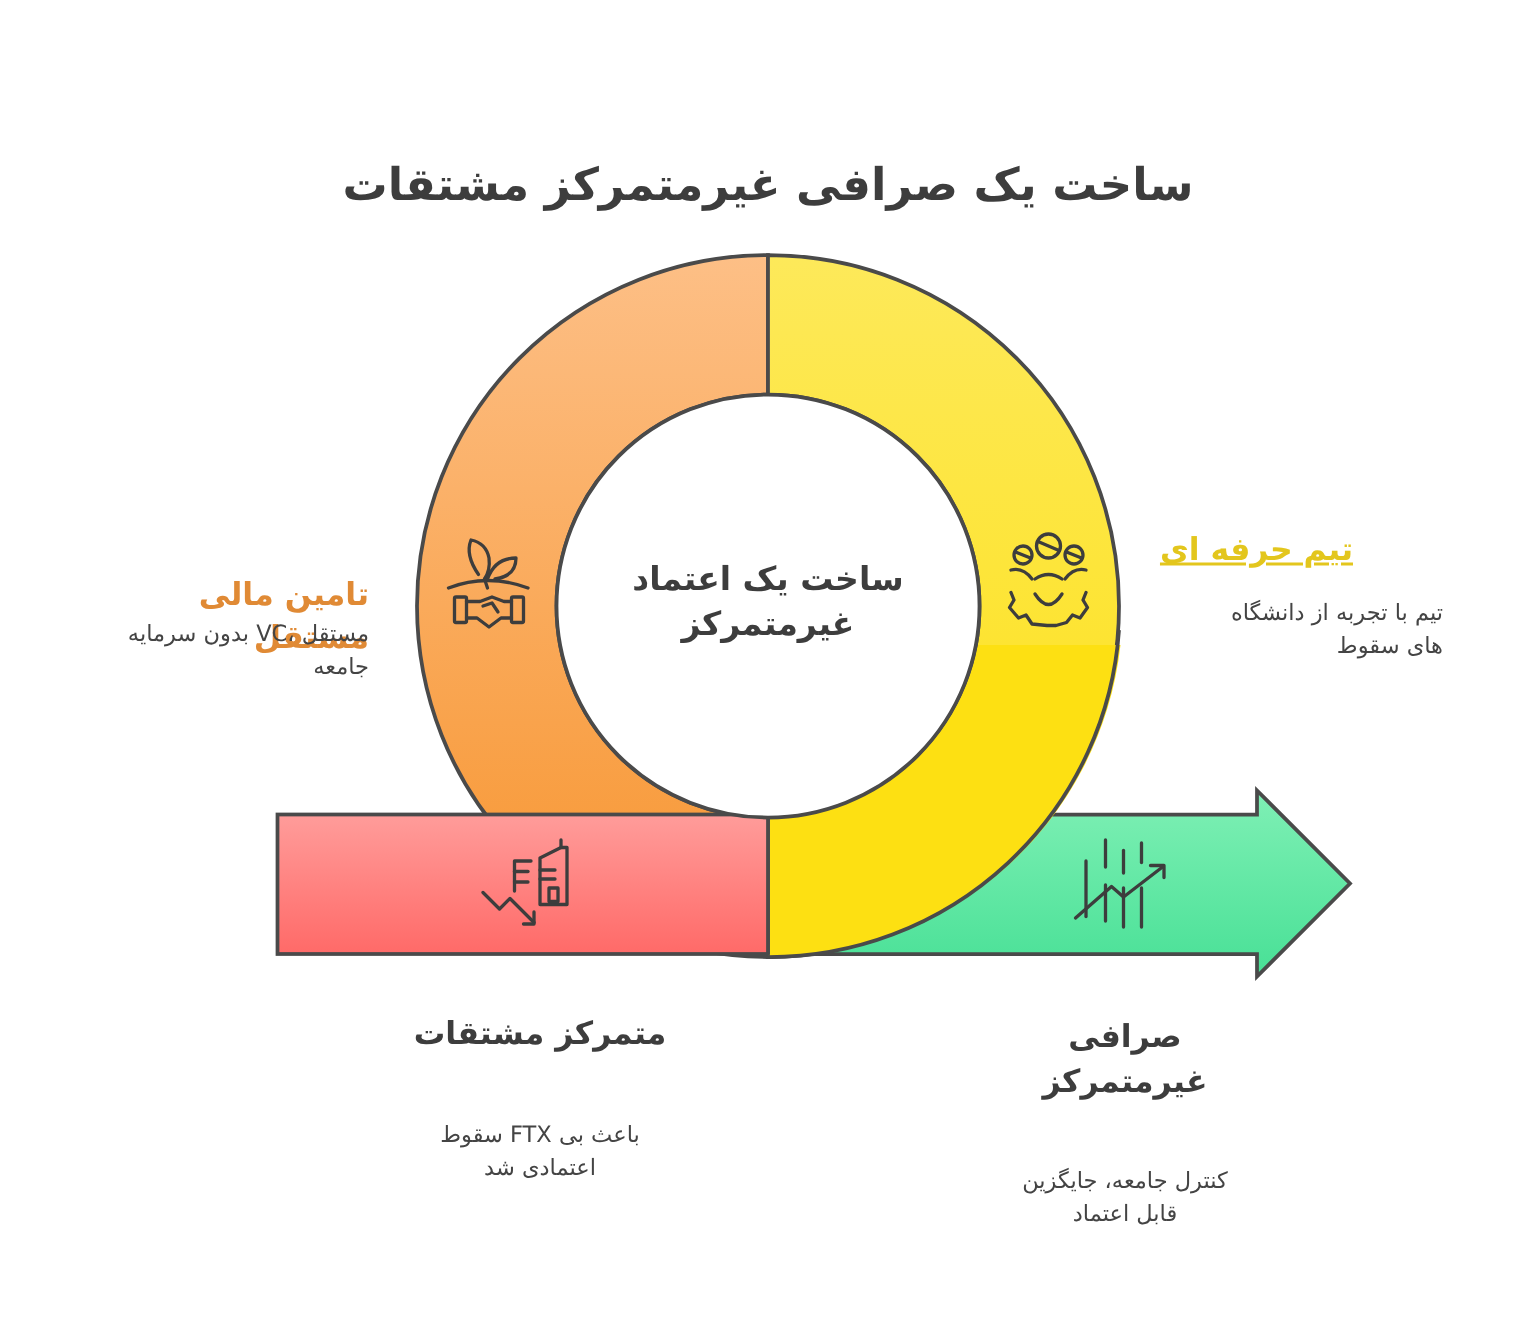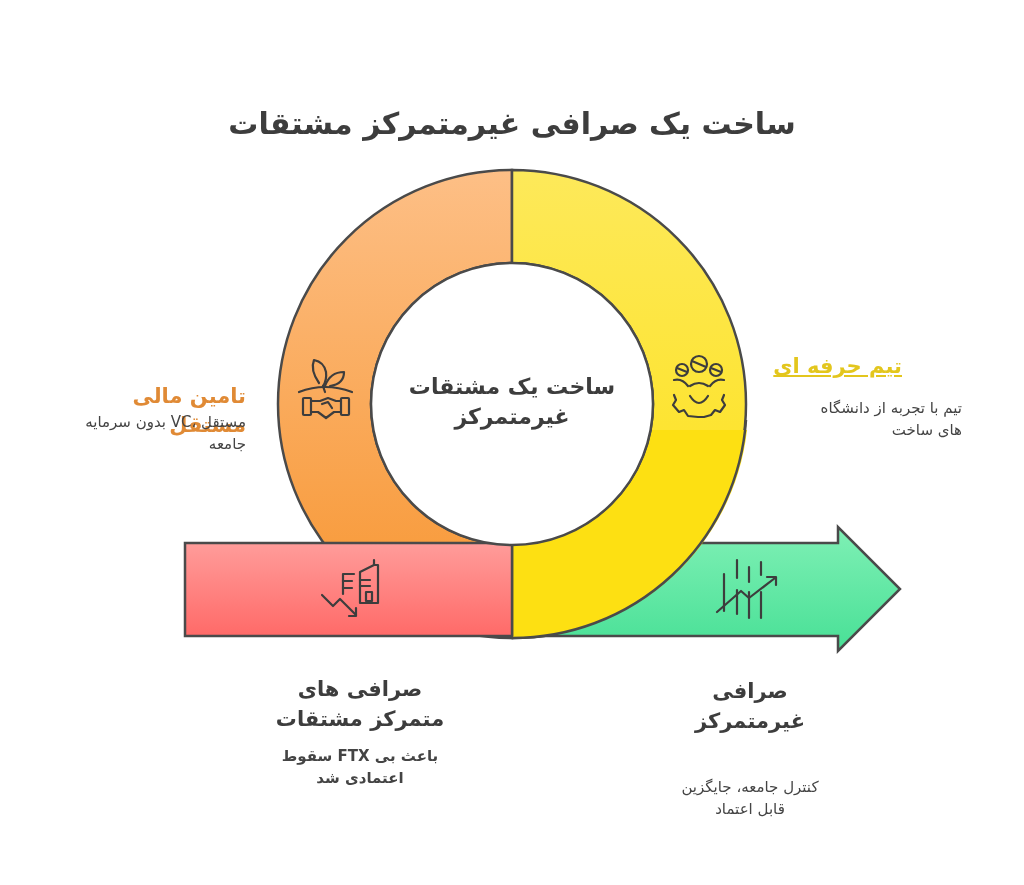--- a/index.html
+++ b/index.html
@@ -107,7 +107,7 @@
 </svg>
 
 <div class="center-label">
-  <div>ساخت یک مشتقات</div>
+  <div>ساخت یک اعتماد</div>
   <div>غیرمتمرکز</div>
 </div>
 

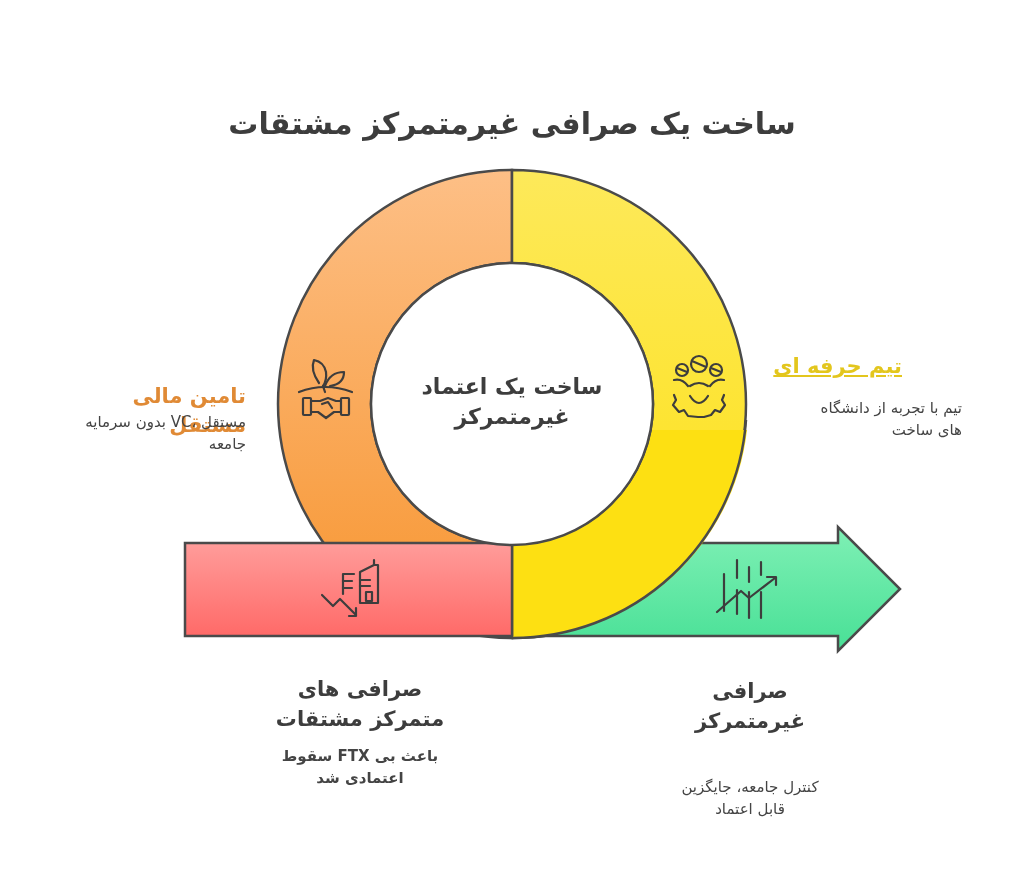--- a/index.html
+++ b/index.html
@@ -123,7 +123,7 @@
 <div class="side-title" style="right:122px; top:352px; color:#e3c61d; text-align:right;text-decoration:underline;">تیم حرفه ای</div>
 <div class="side-desc" style="right:62px; top:397px; text-align:right;">
   <div>تیم با تجربه از دانشگاه</div>
-  <div>های ساخت</div>
+  <div>های سقوط</div>
 </div>
 
 <div class="bottom-title" style="left:250px; width:220px; top:674px;">

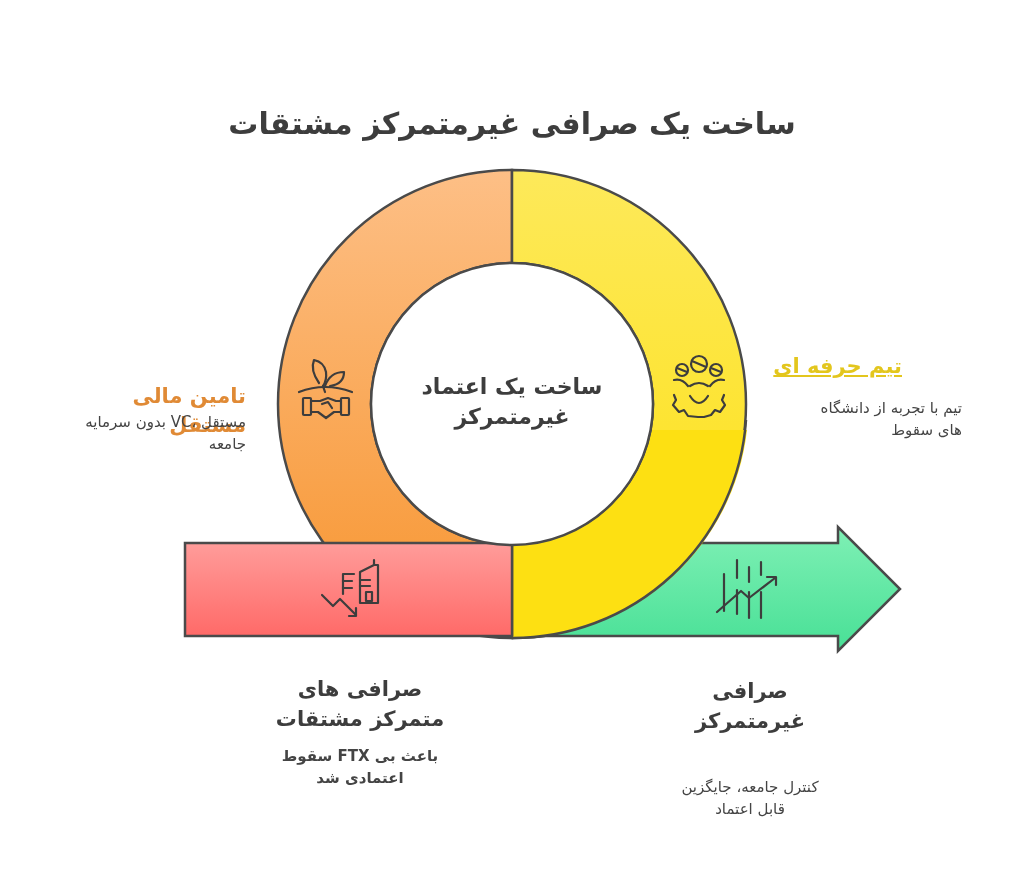--- a/index.html
+++ b/index.html
@@ -127,7 +127,6 @@
 </div>
 
 <div class="bottom-title" style="left:250px; width:220px; top:674px;">
-  <div>صرافی های</div>
   <div>متمرکز مشتقات</div>
 </div>
 <div class="bottom-desc" style="left:250px; width:220px; top:745px;font-weight:bold;">

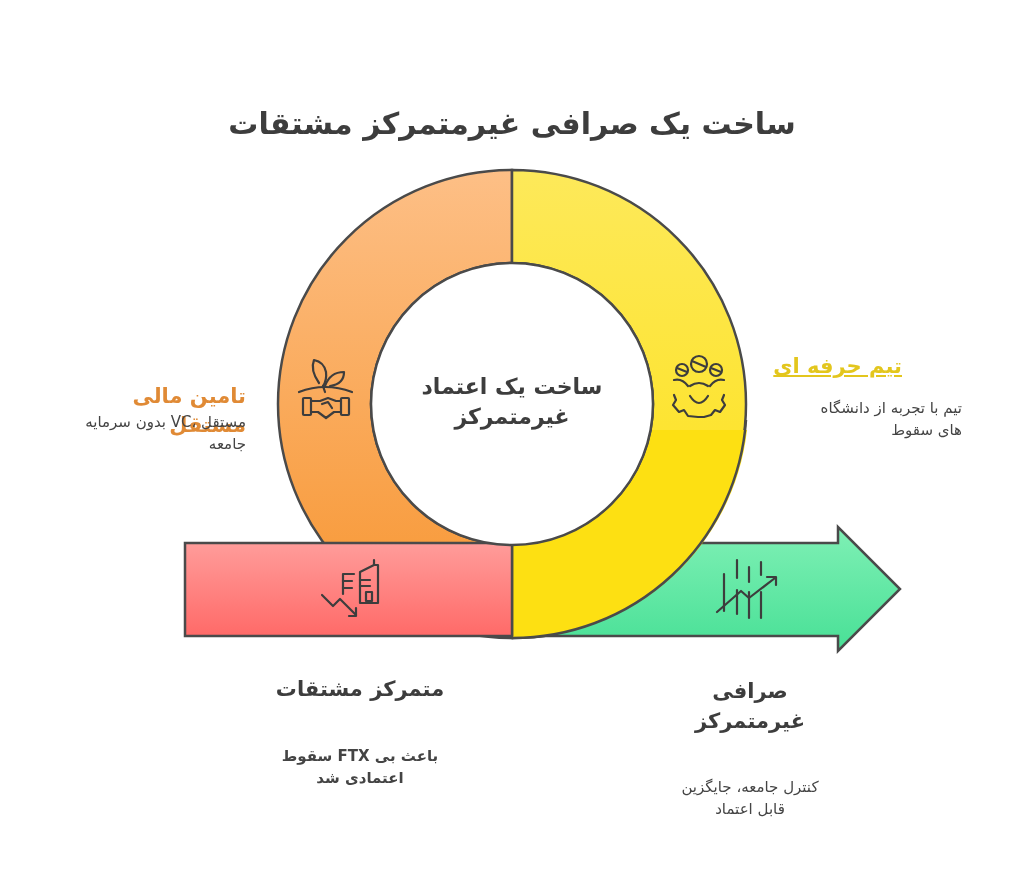--- a/index.html
+++ b/index.html
@@ -129,7 +129,7 @@
 <div class="bottom-title" style="left:250px; width:220px; top:674px;">
   <div>متمرکز مشتقات</div>
 </div>
-<div class="bottom-desc" style="left:250px; width:220px; top:745px;font-weight:bold;">
+<div class="bottom-desc" style="left:250px; width:220px; top:745px;">
   <div>باعث بی FTX سقوط</div>
   <div>اعتمادی شد</div>
 </div>

